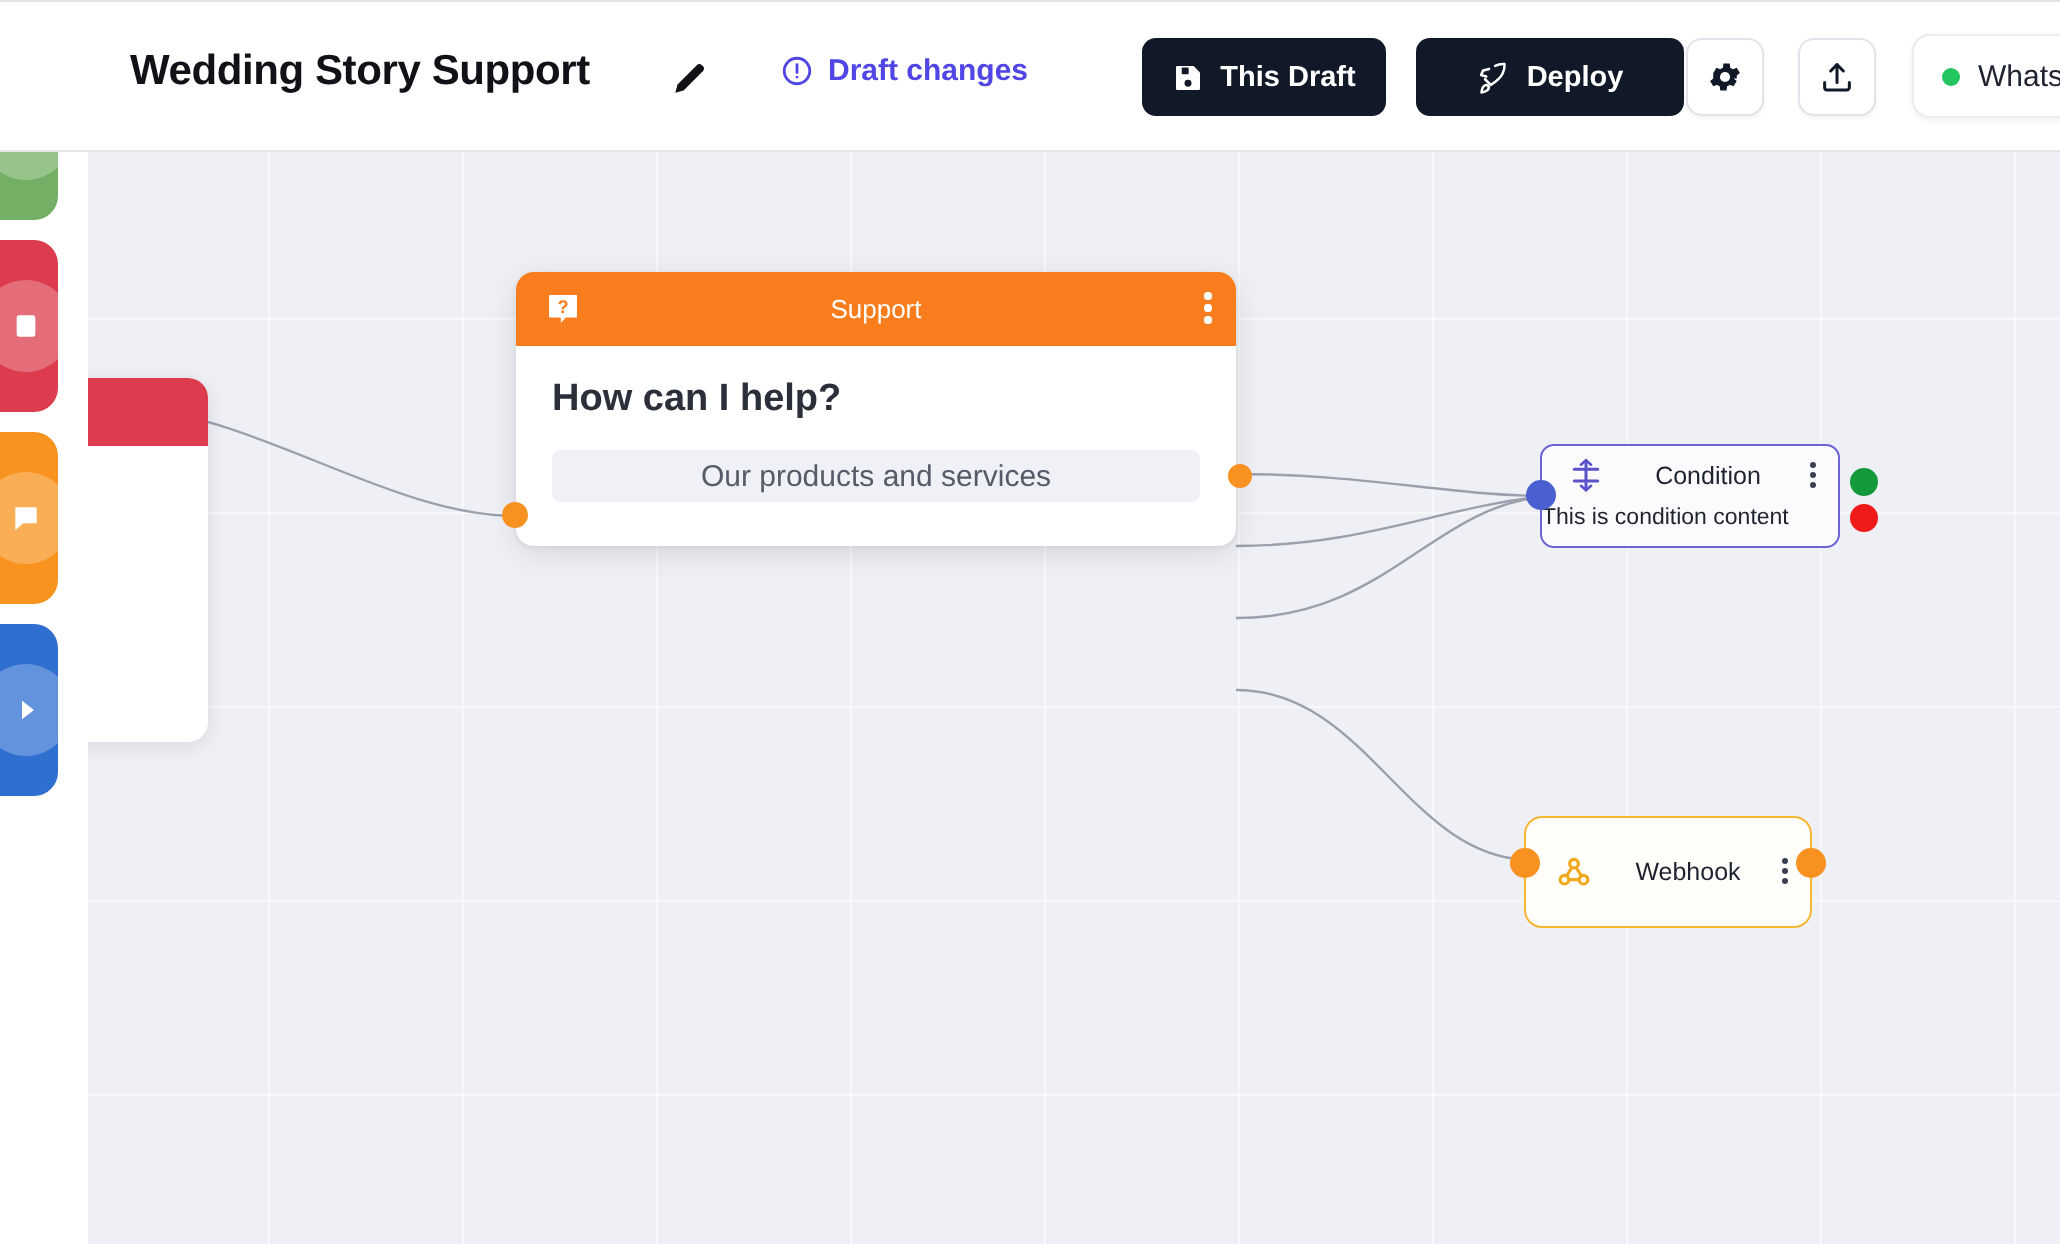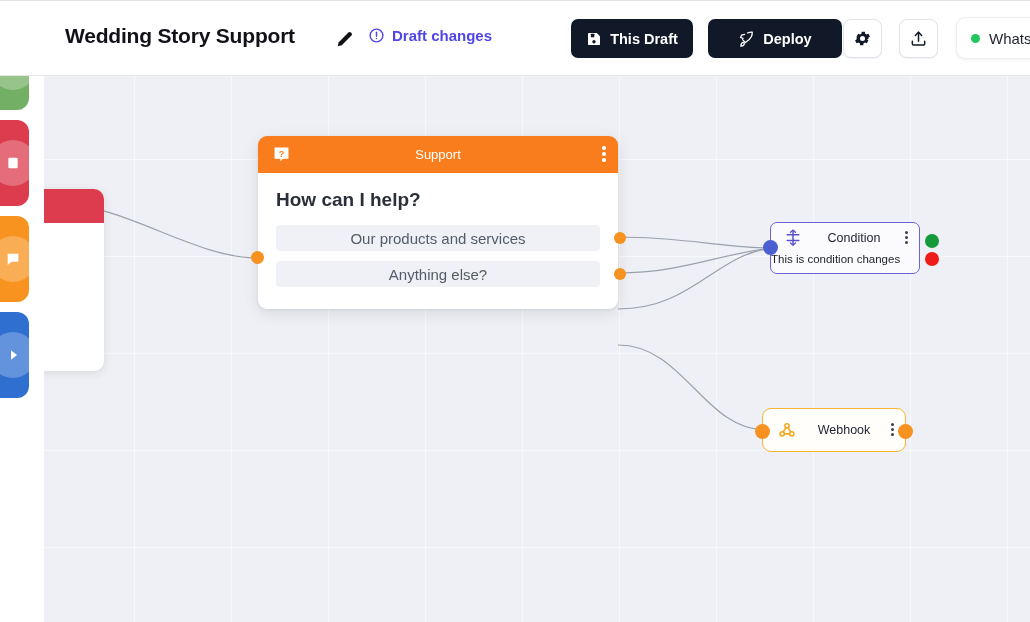--- a/index.html
+++ b/index.html
@@ -32,7 +32,7 @@
     width: 22px; height: 22px; cursor: pointer;
   }
   .draft-changes {
-    position: absolute; left: 368px; top: 27px;
+    position: absolute; left: 390px; top: 27px;
     display: flex; align-items: center; gap: 7px;
     color: #4f46e5; font-weight: 700; font-size: 15px;
     cursor: pointer; white-space: nowrap;

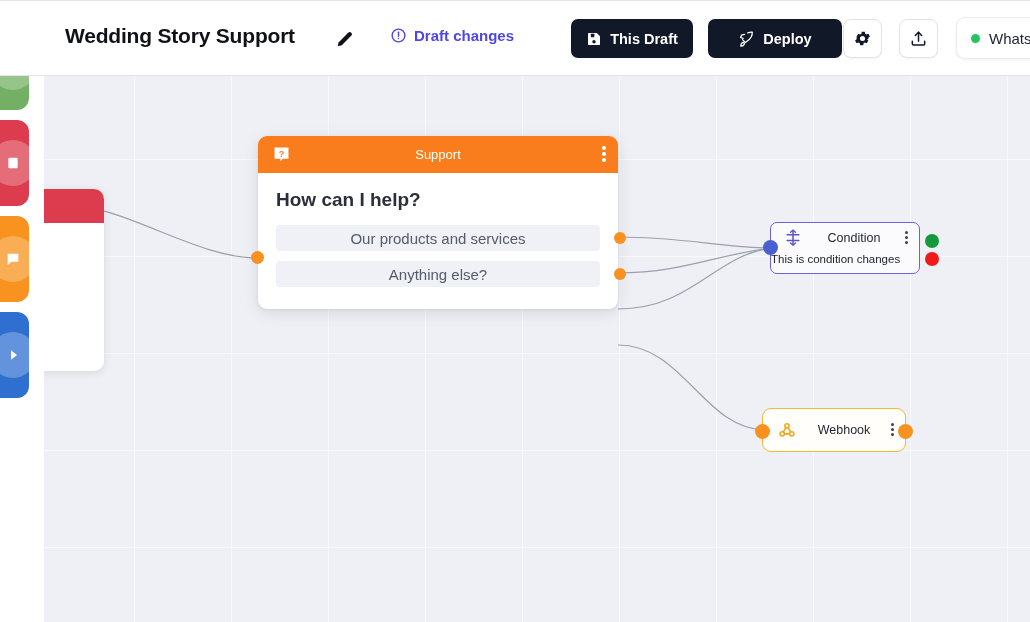--- a/index.html
+++ b/index.html
@@ -328,7 +328,7 @@
             <i></i>
           </span>
       </div>
-      <div class="cond-content">This is condition changes</div>
+      <div class="cond-content">This is condition content</div>
 
       <span class="handle handle-blue" style="left:-8px; top:17px; width:15px; height:15px;"></span>
       <span class="handle handle-green" style="right:-20px; top:11px; width:14px; height:14px;"></span>

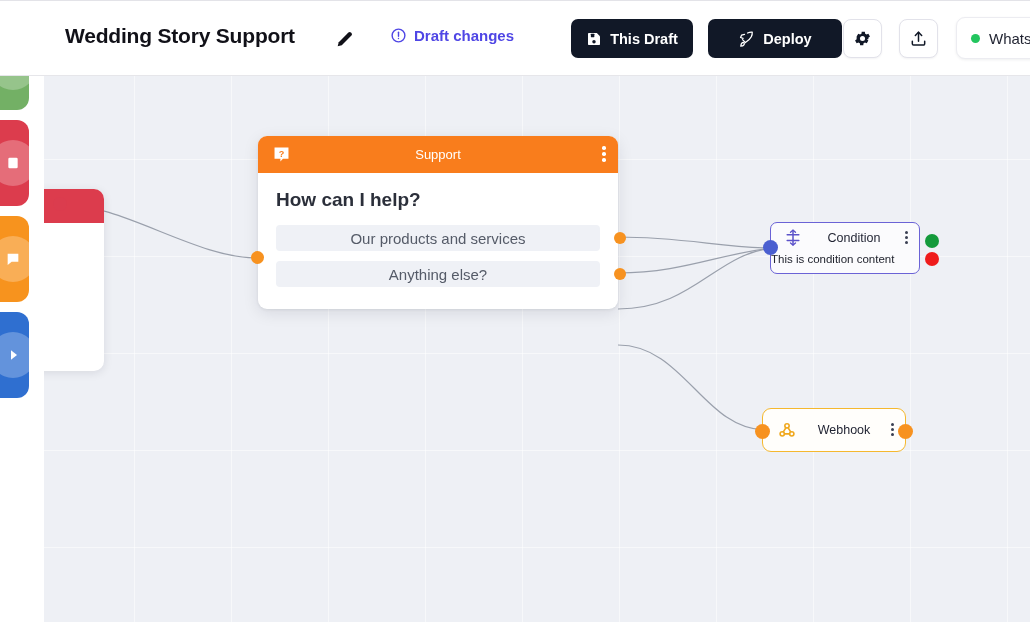--- a/index.html
+++ b/index.html
@@ -302,10 +302,6 @@
           <span>Our products and services</span>
           <span class="handle handle-orange opt-handle"></span>
         </div>
-        <div class="q-option">
-          <span>Anything else?</span>
-          <span class="handle handle-orange opt-handle"></span>
-        </div>
       </div>
       <span class="handle handle-orange" style="left:-7px; top:115px; width:13px; height:13px;"></span>
     </div>

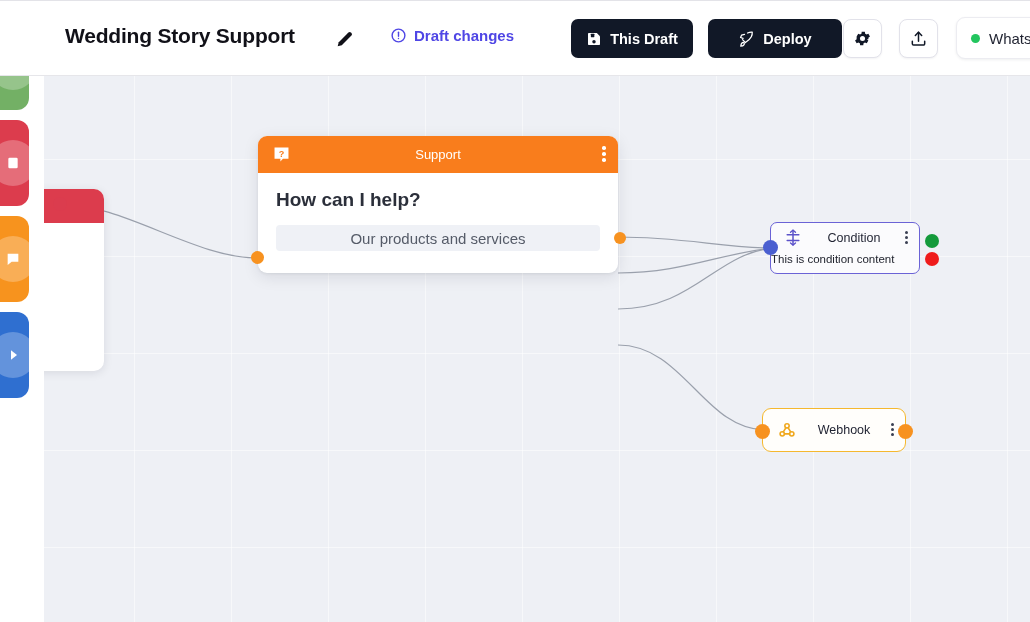--- a/index.html
+++ b/index.html
@@ -169,7 +169,7 @@
 
   
   .node-webhook {
-    position: absolute; left: 718px; top: 332px; width: 144px; height: 44px;
+    position: absolute; left: 718px; top: 332px; width: 144px; height: 56px;
     background: #fffefb; border: 1.5px solid #f5b82e; border-radius: 9px;
     z-index: 20;
     display: flex; align-items: center; padding: 0 10px 0 8px;

